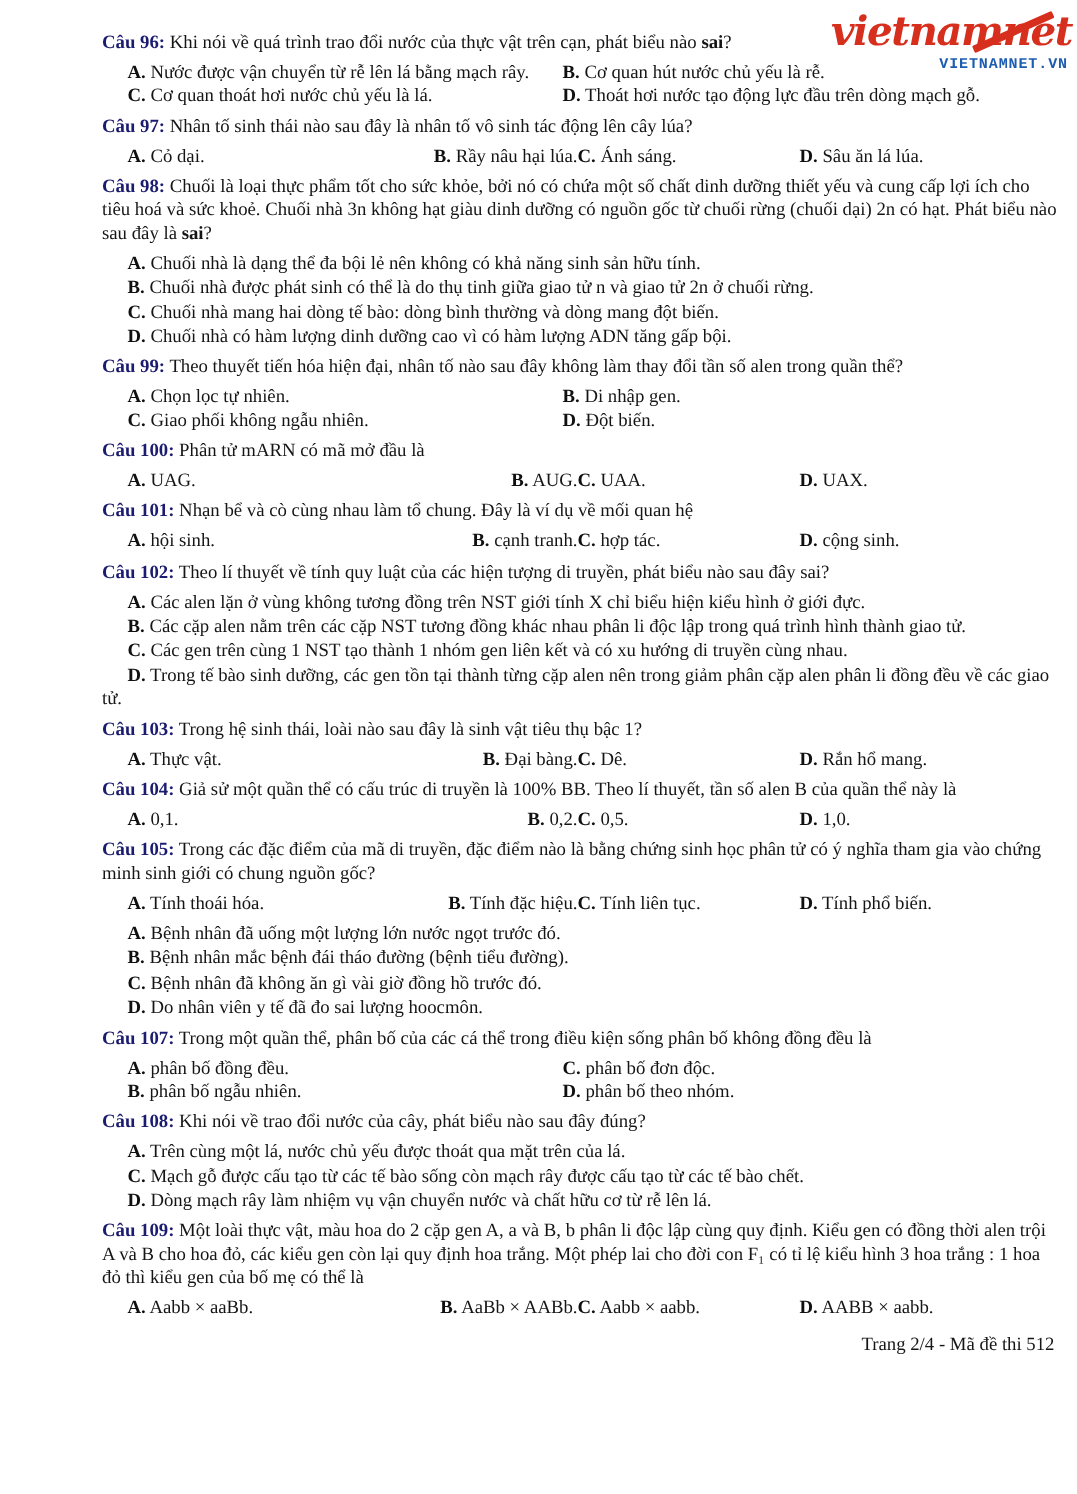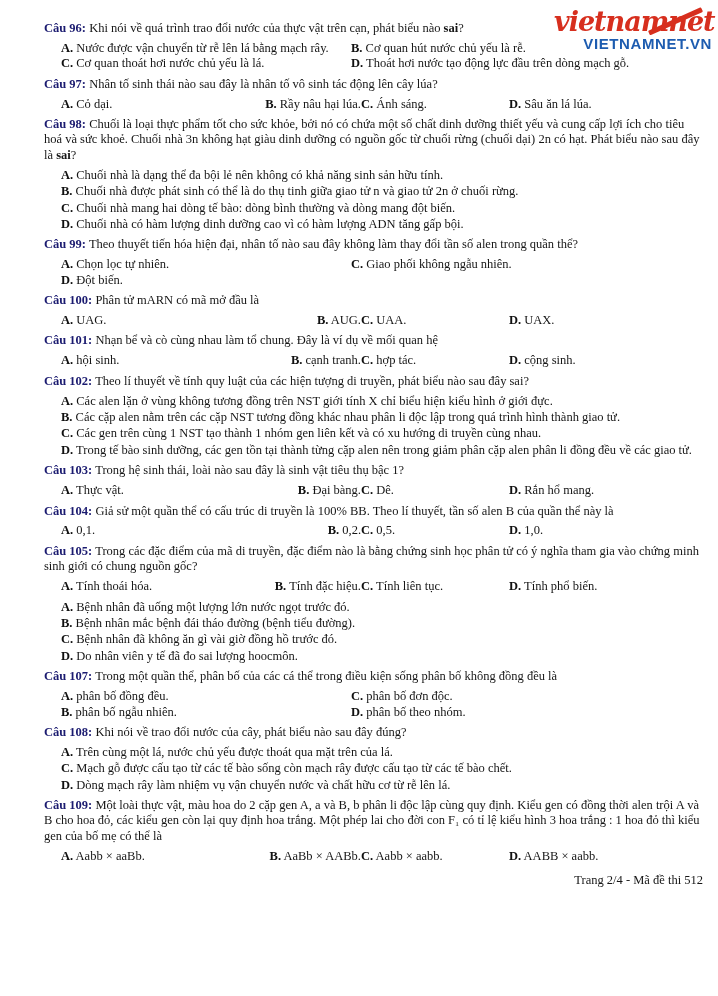--- a/index.html
+++ b/index.html
@@ -8,7 +8,7 @@
     font-family:"Liberation Serif", serif;
     font-size:12.5px;line-height:15.4px;color:#151515;
   }
-  .content{padding:16px 13px 0 44px;}
+  .content{padding:16px 13px 0 68px;}
   .question{margin-top:5px;}
   .q-text{margin:0;}
   .q-label{color:#1b1b70;white-space:nowrap;}

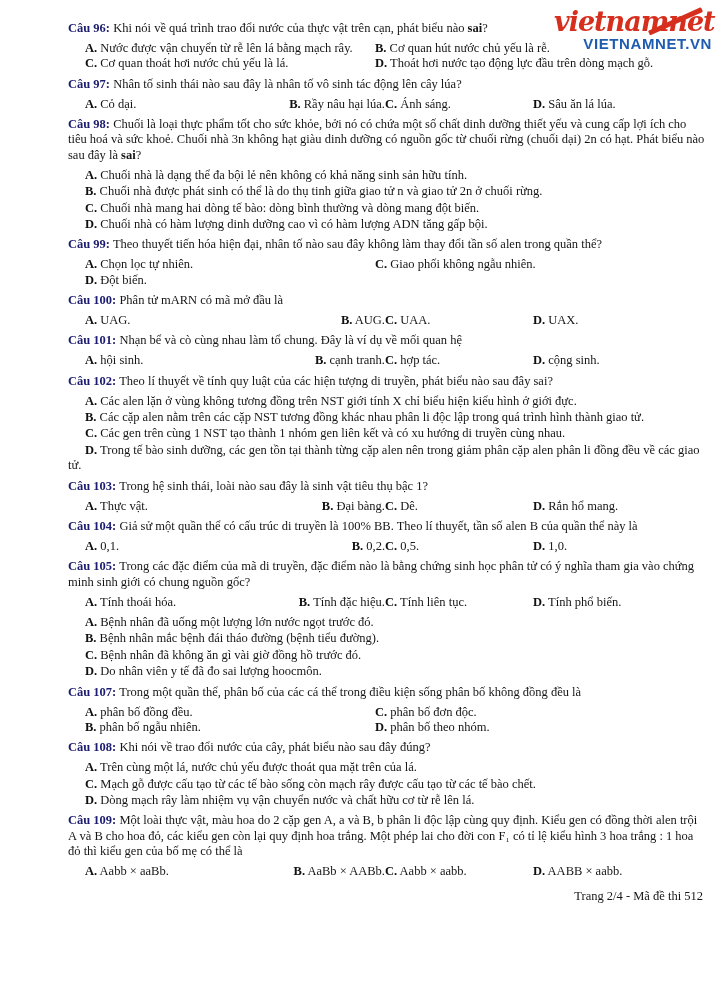--- a/index.html
+++ b/index.html
@@ -36,8 +36,8 @@
     transform:rotate(-24deg);transform-origin:right center;border-radius:1px;
   }
   .logo-domain{
-    font-family:Liberation Sans, sans-serif;font-weight:bold;
-    font-size:15px;line-height:12px;color:#1d5cb0;letter-spacing:0.6px;
+    font-family:Liberation Mono, monospace;font-weight:bold;
+    font-size:10px;line-height:12px;color:#1d5cb0;letter-spacing:0.6px;
   }
 </style>
 </head>

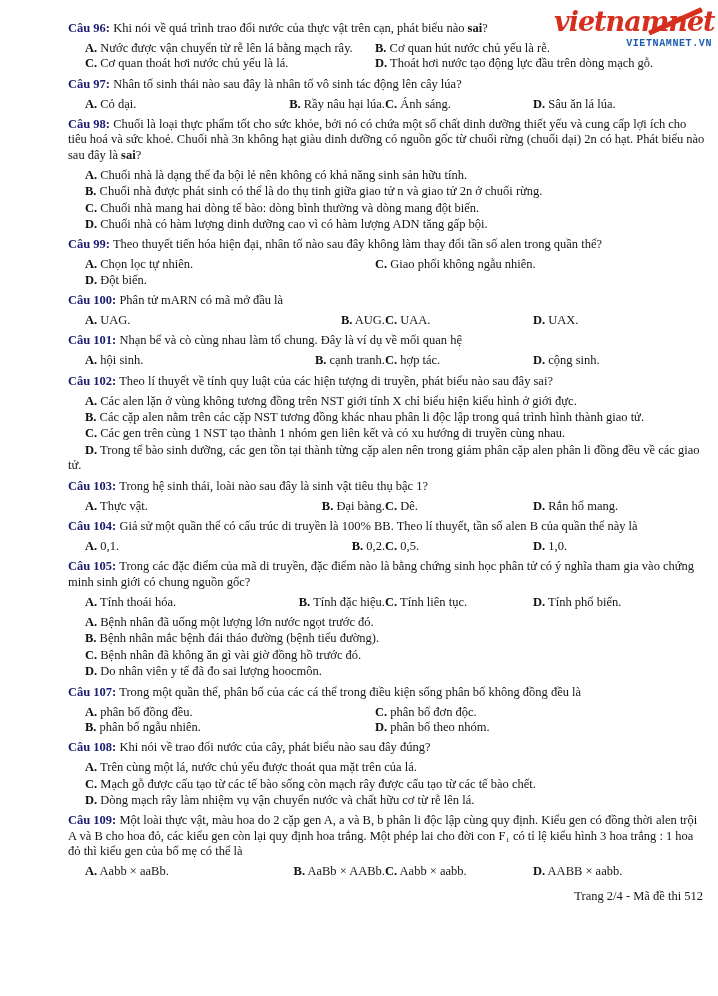--- a/index.html
+++ b/index.html
@@ -82,6 +82,7 @@
         <p class="q-text"><b class="q-label">Câu 99:</b> <span>Theo thuyết tiến hóa hiện đại, nhân tố nào sau đây không làm thay đổi tần số alen trong quần thể?</span></p>
         <div class="opts cols-2">
           <p class="opt"><b>A.</b> <span>Chọn lọc tự nhiên.</span></p>
+          <p class="opt"><b>B.</b> <span>Di nhập gen.</span></p>
           <p class="opt"><b>C.</b> <span>Giao phối không ngẫu nhiên.</span></p>
           <p class="opt"><b>D.</b> <span>Đột biến.</span></p>
         </div>

